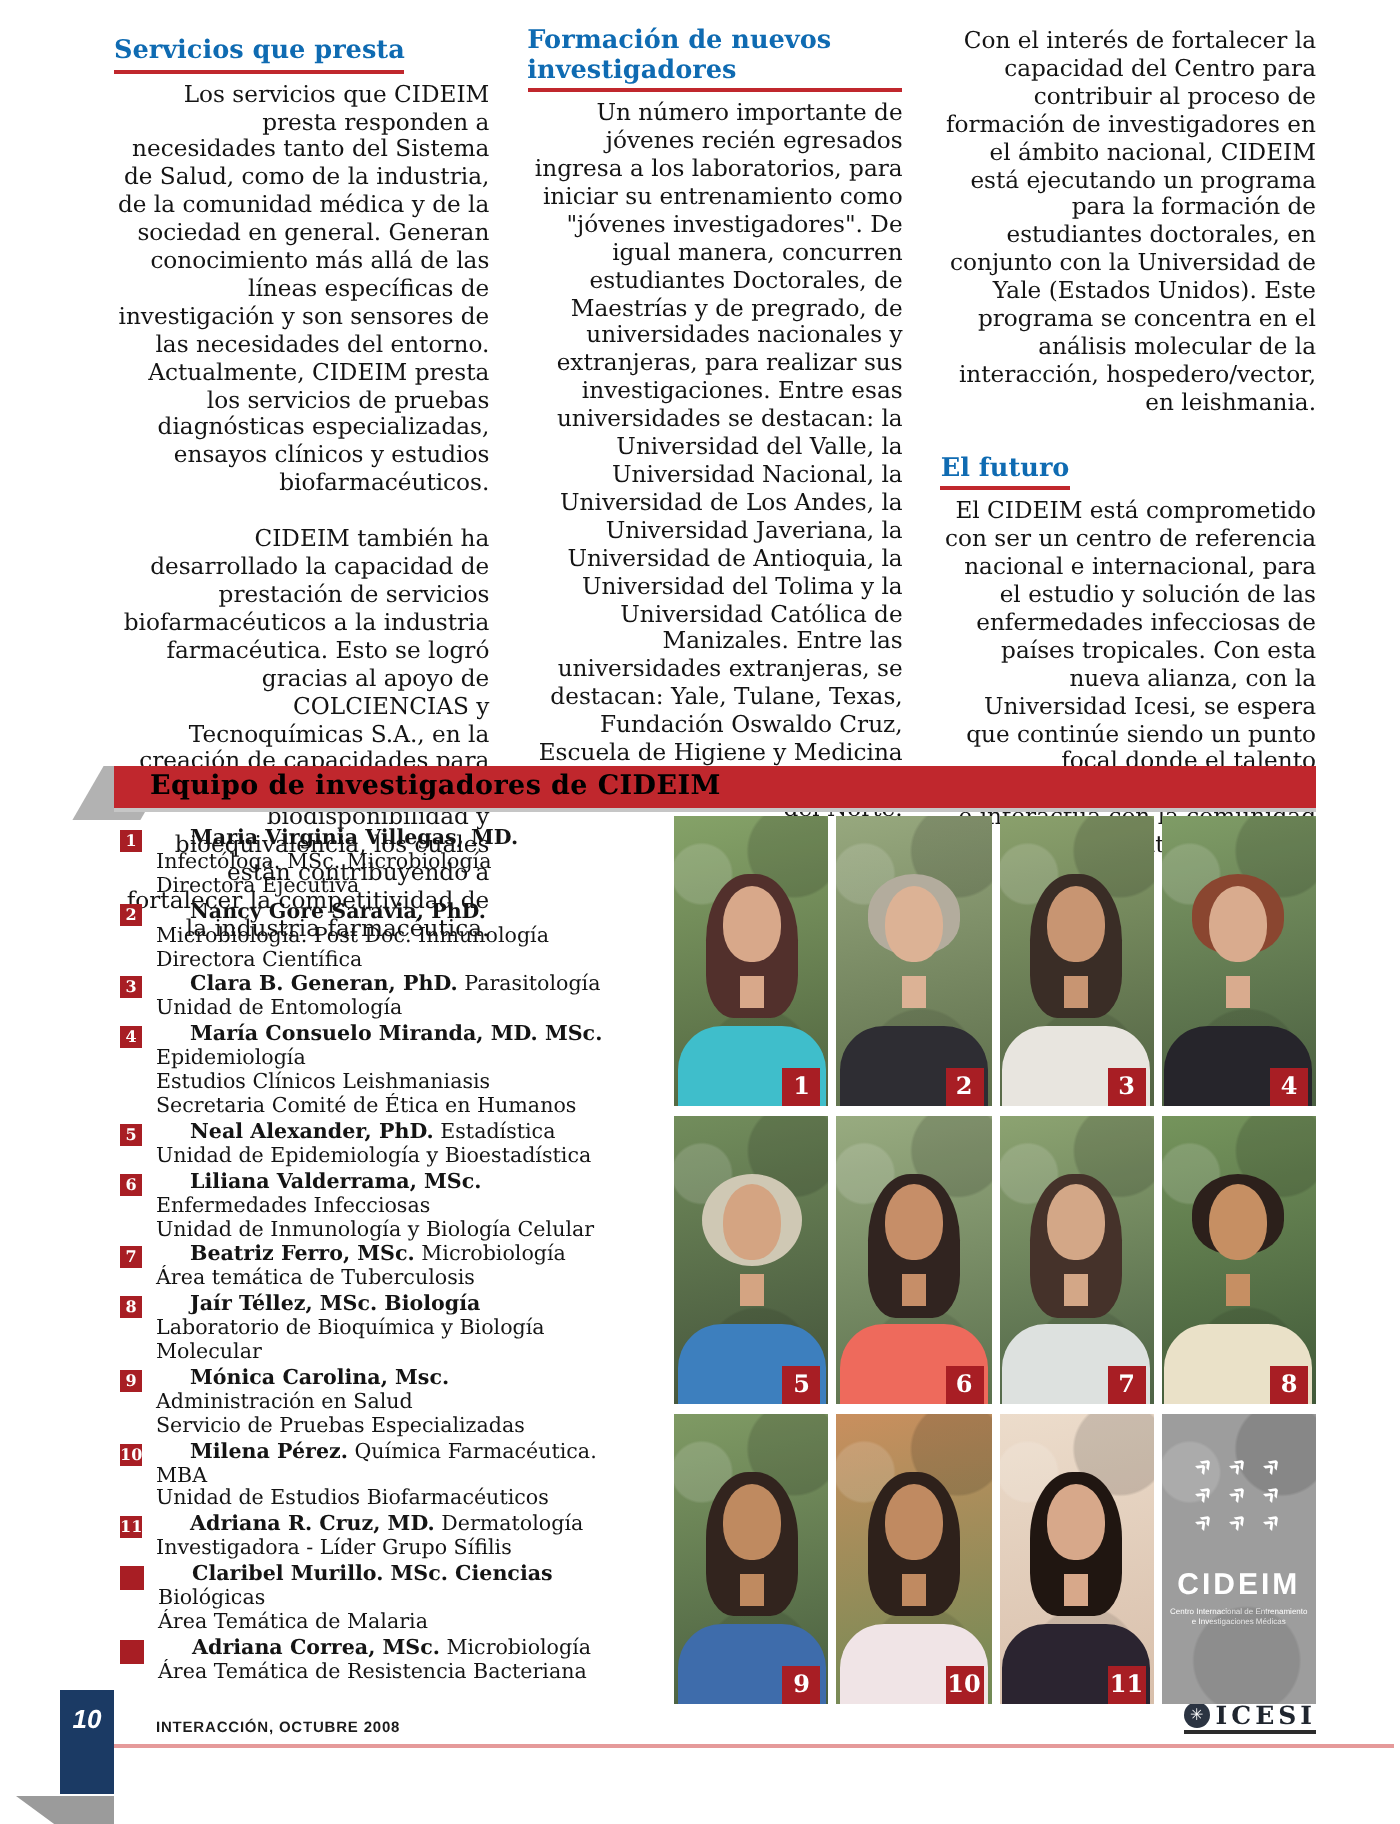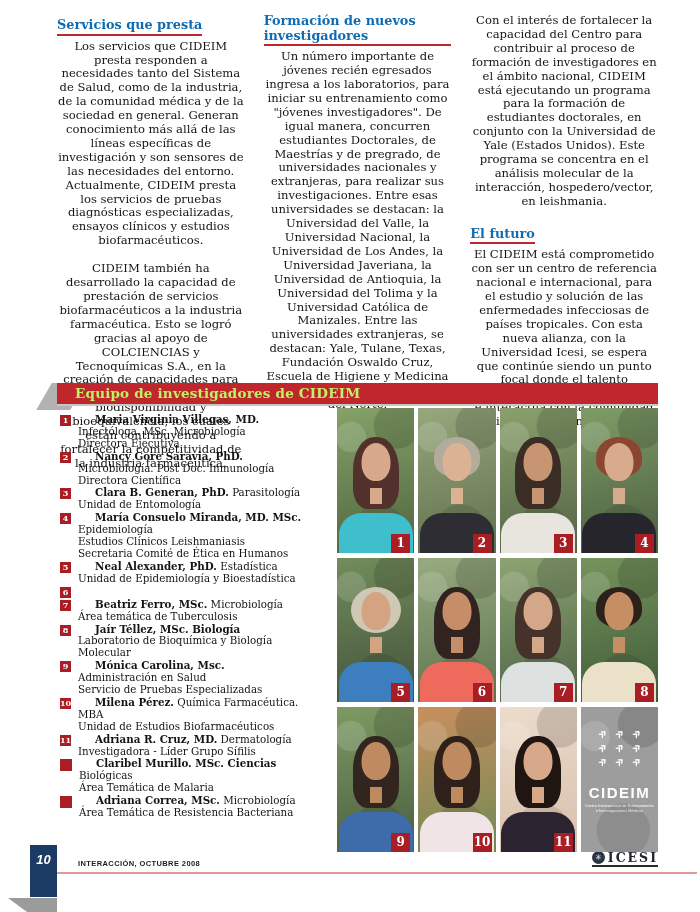--- a/index.html
+++ b/index.html
@@ -11,7 +11,7 @@
   .col{flex:1;min-width:0;}
   .shead{color:#0f6bb2;font-weight:bold;font-size:12.8px;line-height:14.6px;
          display:inline-block;border-bottom:2px solid #c0272d;padding-bottom:1px;margin:0 0 4px 0;}
-  .col p{margin:0 0 14px 0;font-size:11.6px;line-height:13.9px;text-align:center;}
+  .col p{margin:0 0 14px 0;font-size:11.6px;line-height:13.9px;text-align:right;}
   .enddot{display:inline-block;width:7px;height:7px;border-radius:50%;margin-left:3px;
           background:radial-gradient(circle,#e8b2ad 0 20%,#c0272d 28% 100%);vertical-align:baseline;}
 

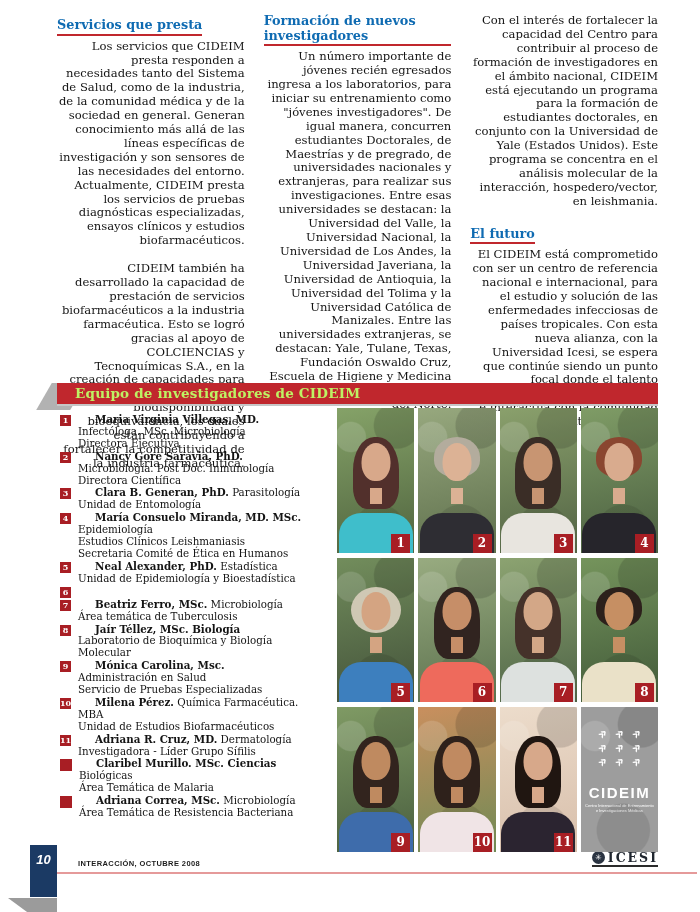--- a/index.html
+++ b/index.html
@@ -20,7 +20,7 @@
               transform:skewX(-30deg);z-index:1;}
   .team-bar{position:absolute;left:57px;top:383px;width:601px;height:21px;background:#c0272d;
             z-index:2;box-shadow:0 2px 0 #c6c6c6;}
-  .team-bar .ttl{color:#bef264;font-weight:bold;font-size:13.5px;line-height:21px;padding-left:18px;
+  .team-bar .ttl{color:#000000;font-weight:bold;font-size:13.5px;line-height:21px;padding-left:18px;
                  letter-spacing:.2px;}
 
   

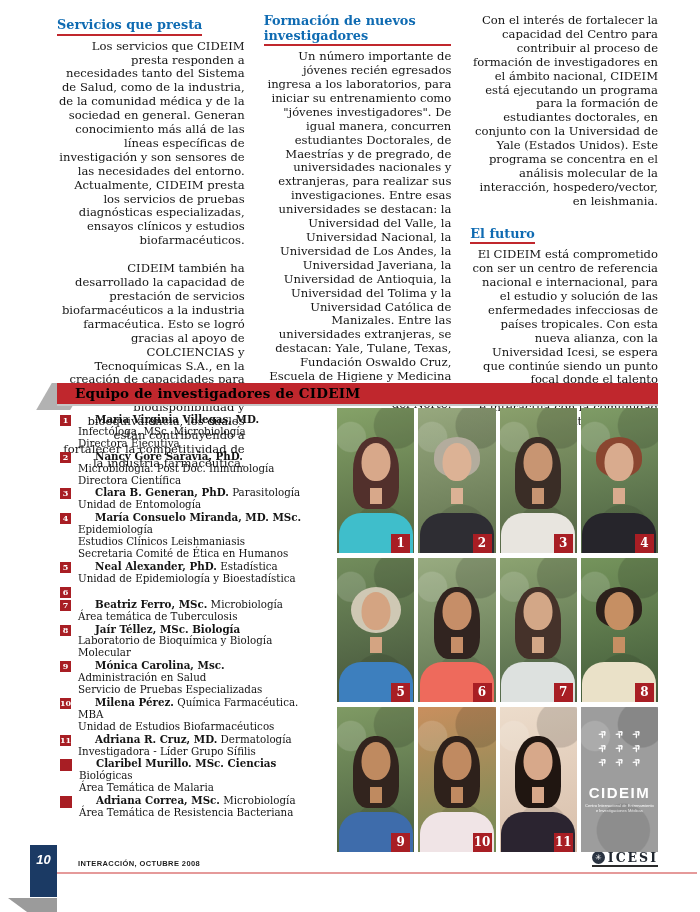--- a/index.html
+++ b/index.html
@@ -155,6 +155,11 @@
       </div>
       <div class="member">
         <span class="mbadge">6</span>
+        <div class="mtext">
+          <div class="mname"><b>Liliana Valderrama, MSc.</b></div>
+          <div class="mline">Enfermedades Infecciosas</div>
+          <div class="mline">Unidad de Inmunología y Biología Celular</div>
+        </div>
       </div>
       <div class="member">
         <span class="mbadge">7</span>

